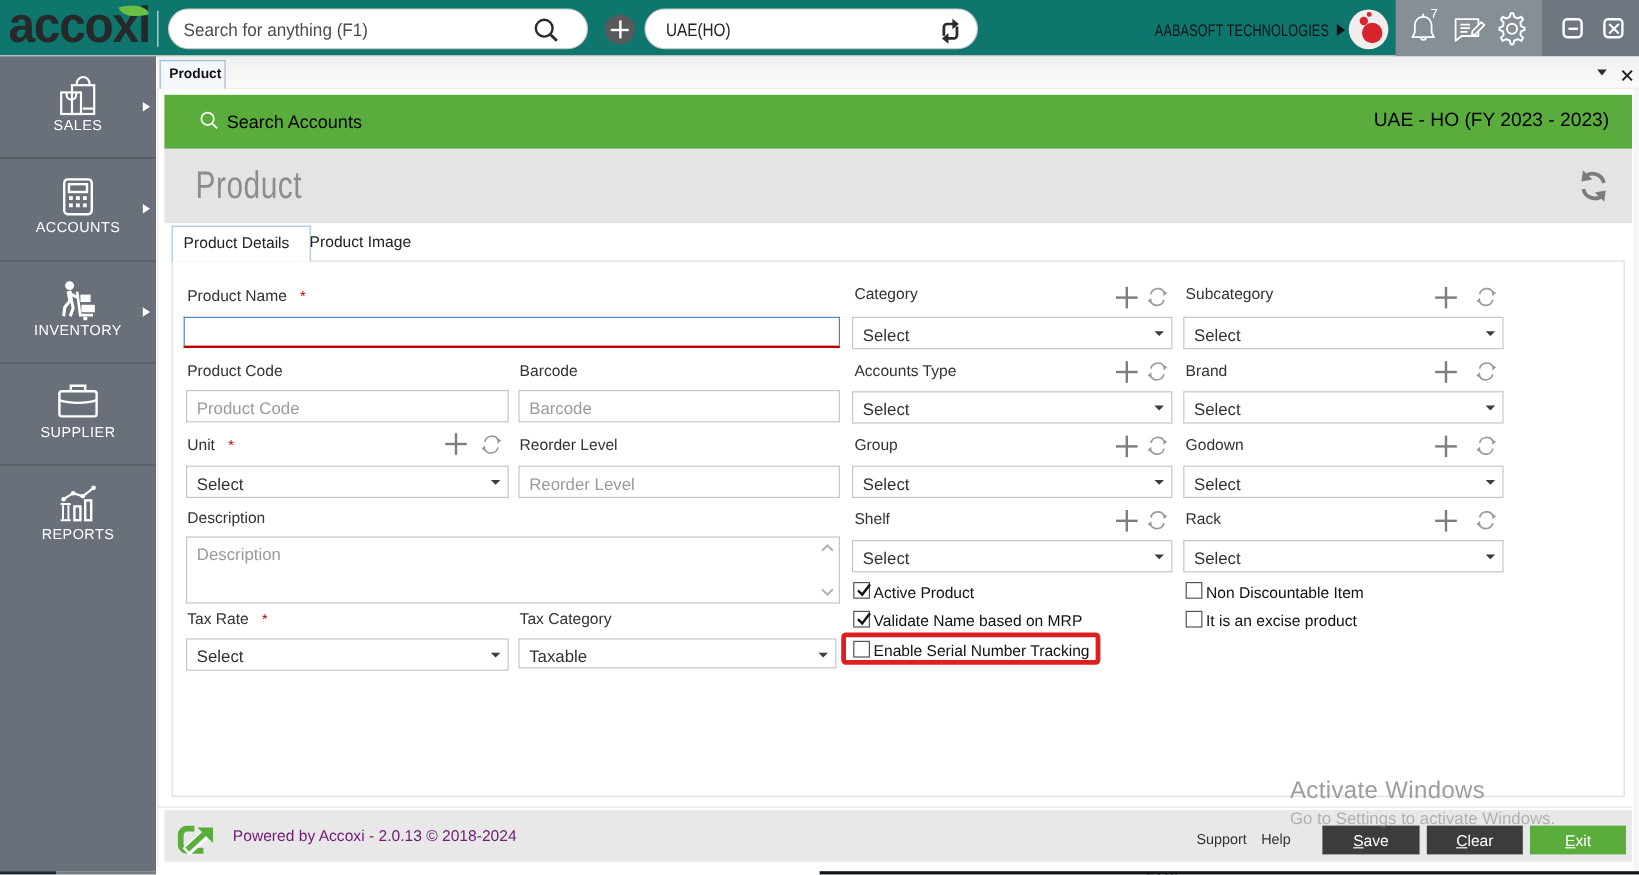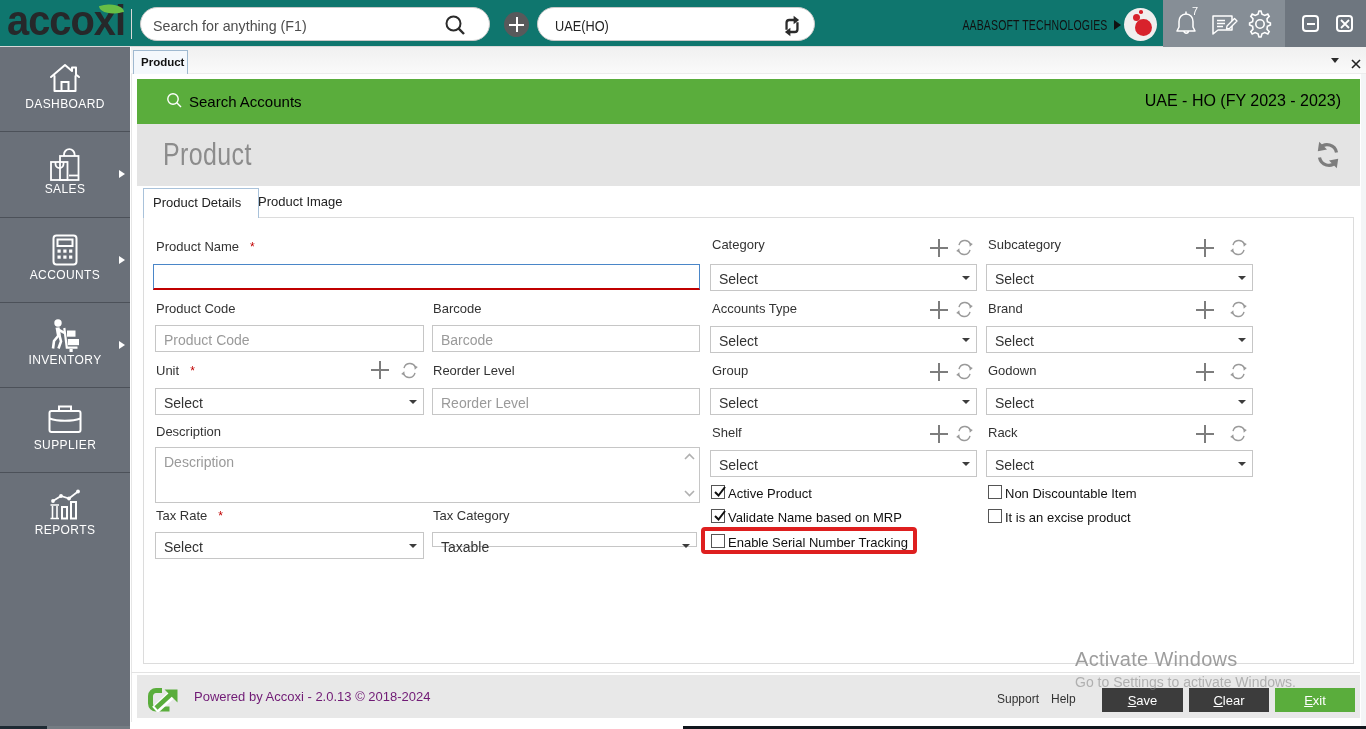--- a/index.html
+++ b/index.html
@@ -168,13 +168,6 @@
 
   <div id="sidebar">
     <div class="sbitem">
-      <svg width="32" height="30" viewBox="0 0 32 30" fill="none" stroke="#fff" stroke-width="2">
-        <path d="M2 14 L16 2 L23 8 L23 4.5 L27 4.5 L27 11.5 L30 14 M5.5 13 L5.5 28 L26.5 28 L26.5 13" stroke-linejoin="round" stroke-linecap="round"></path>
-        <path d="M12.5 28 L12.5 19 L19.5 19 L19.5 28"></path>
-      </svg>
-      <div class="lbl">DASHBOARD</div>
-    </div>
-    <div class="sbitem">
       <svg width="30" height="34" viewBox="0 0 30 34" fill="none" stroke="#fff" stroke-width="1.8">
         <rect x="10" y="8" width="18.5" height="24"></rect>
         <path d="M14 8 L14 6.5 a5.3 5.3 0 0 1 10.6 0 L24.6 8"></path>

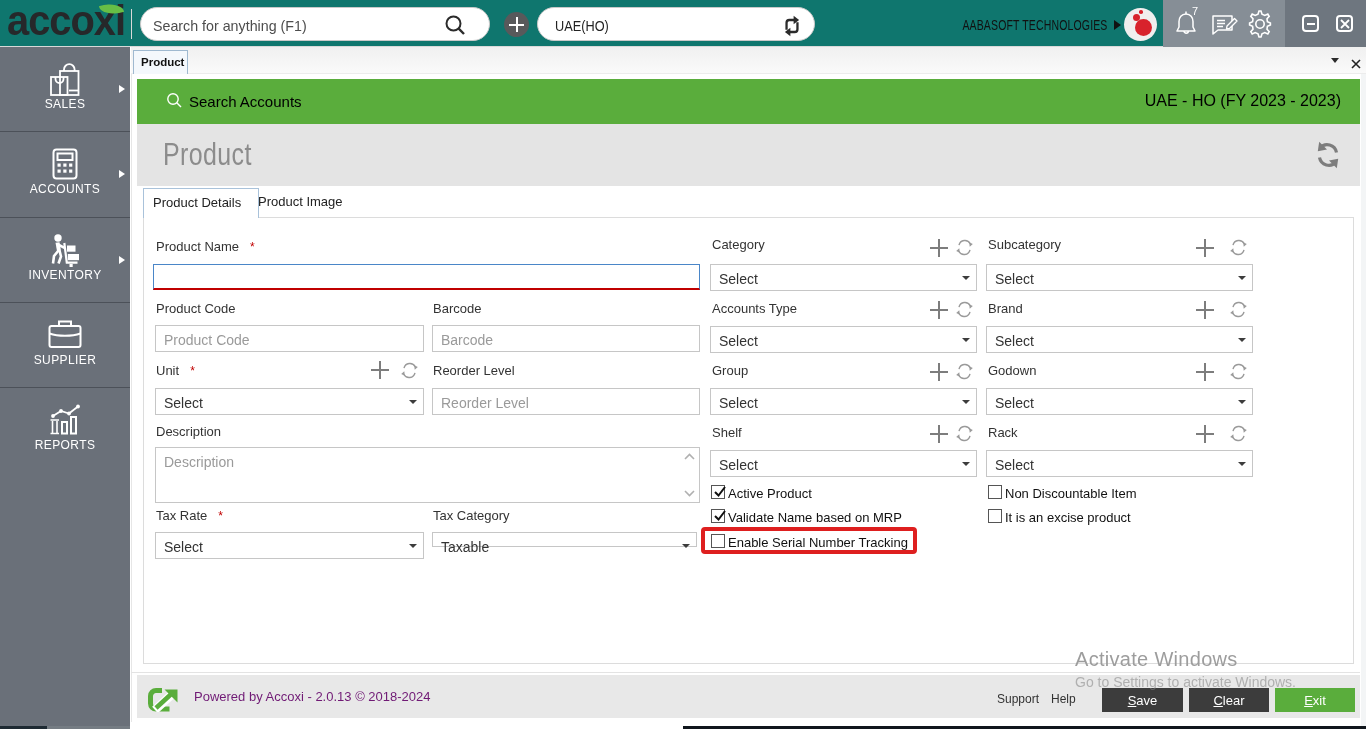--- a/index.html
+++ b/index.html
@@ -312,7 +312,7 @@
       <span class="c"></span>
     </div>
   <div class="flabel" style="left:433px;top:508px;">Tax Category</div>
-  <div class="fselect" style="left:432px;top:532px;width:265px;height:15px;">
+  <div class="fselect" style="left:432px;top:532px;width:265px;height:25px;">
       <span class="t">Taxable</span>
       <span class="c"></span>
     </div>

